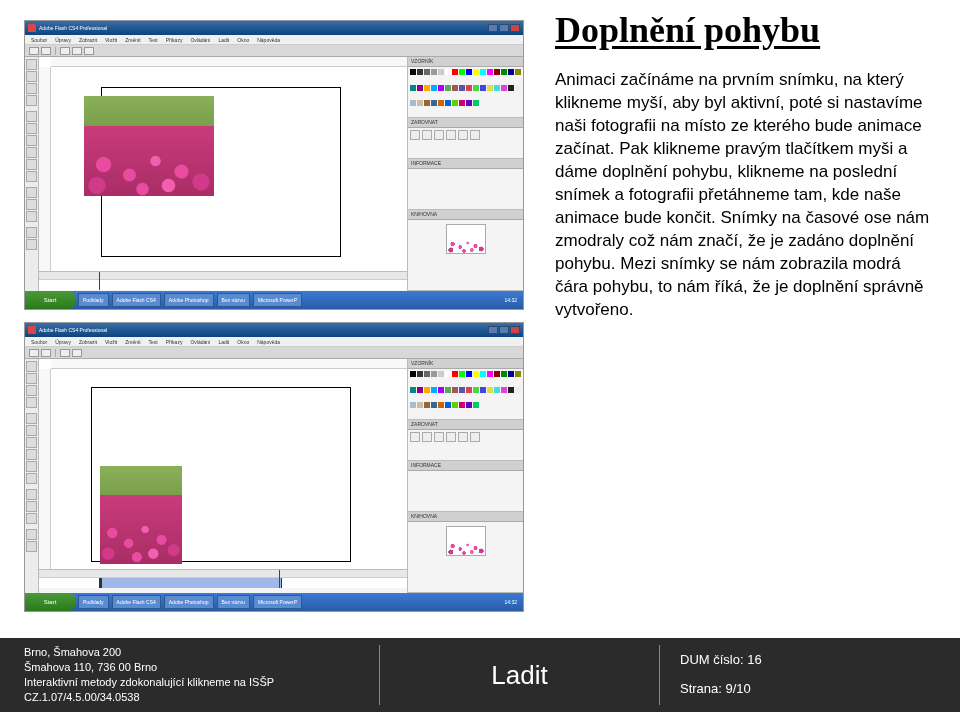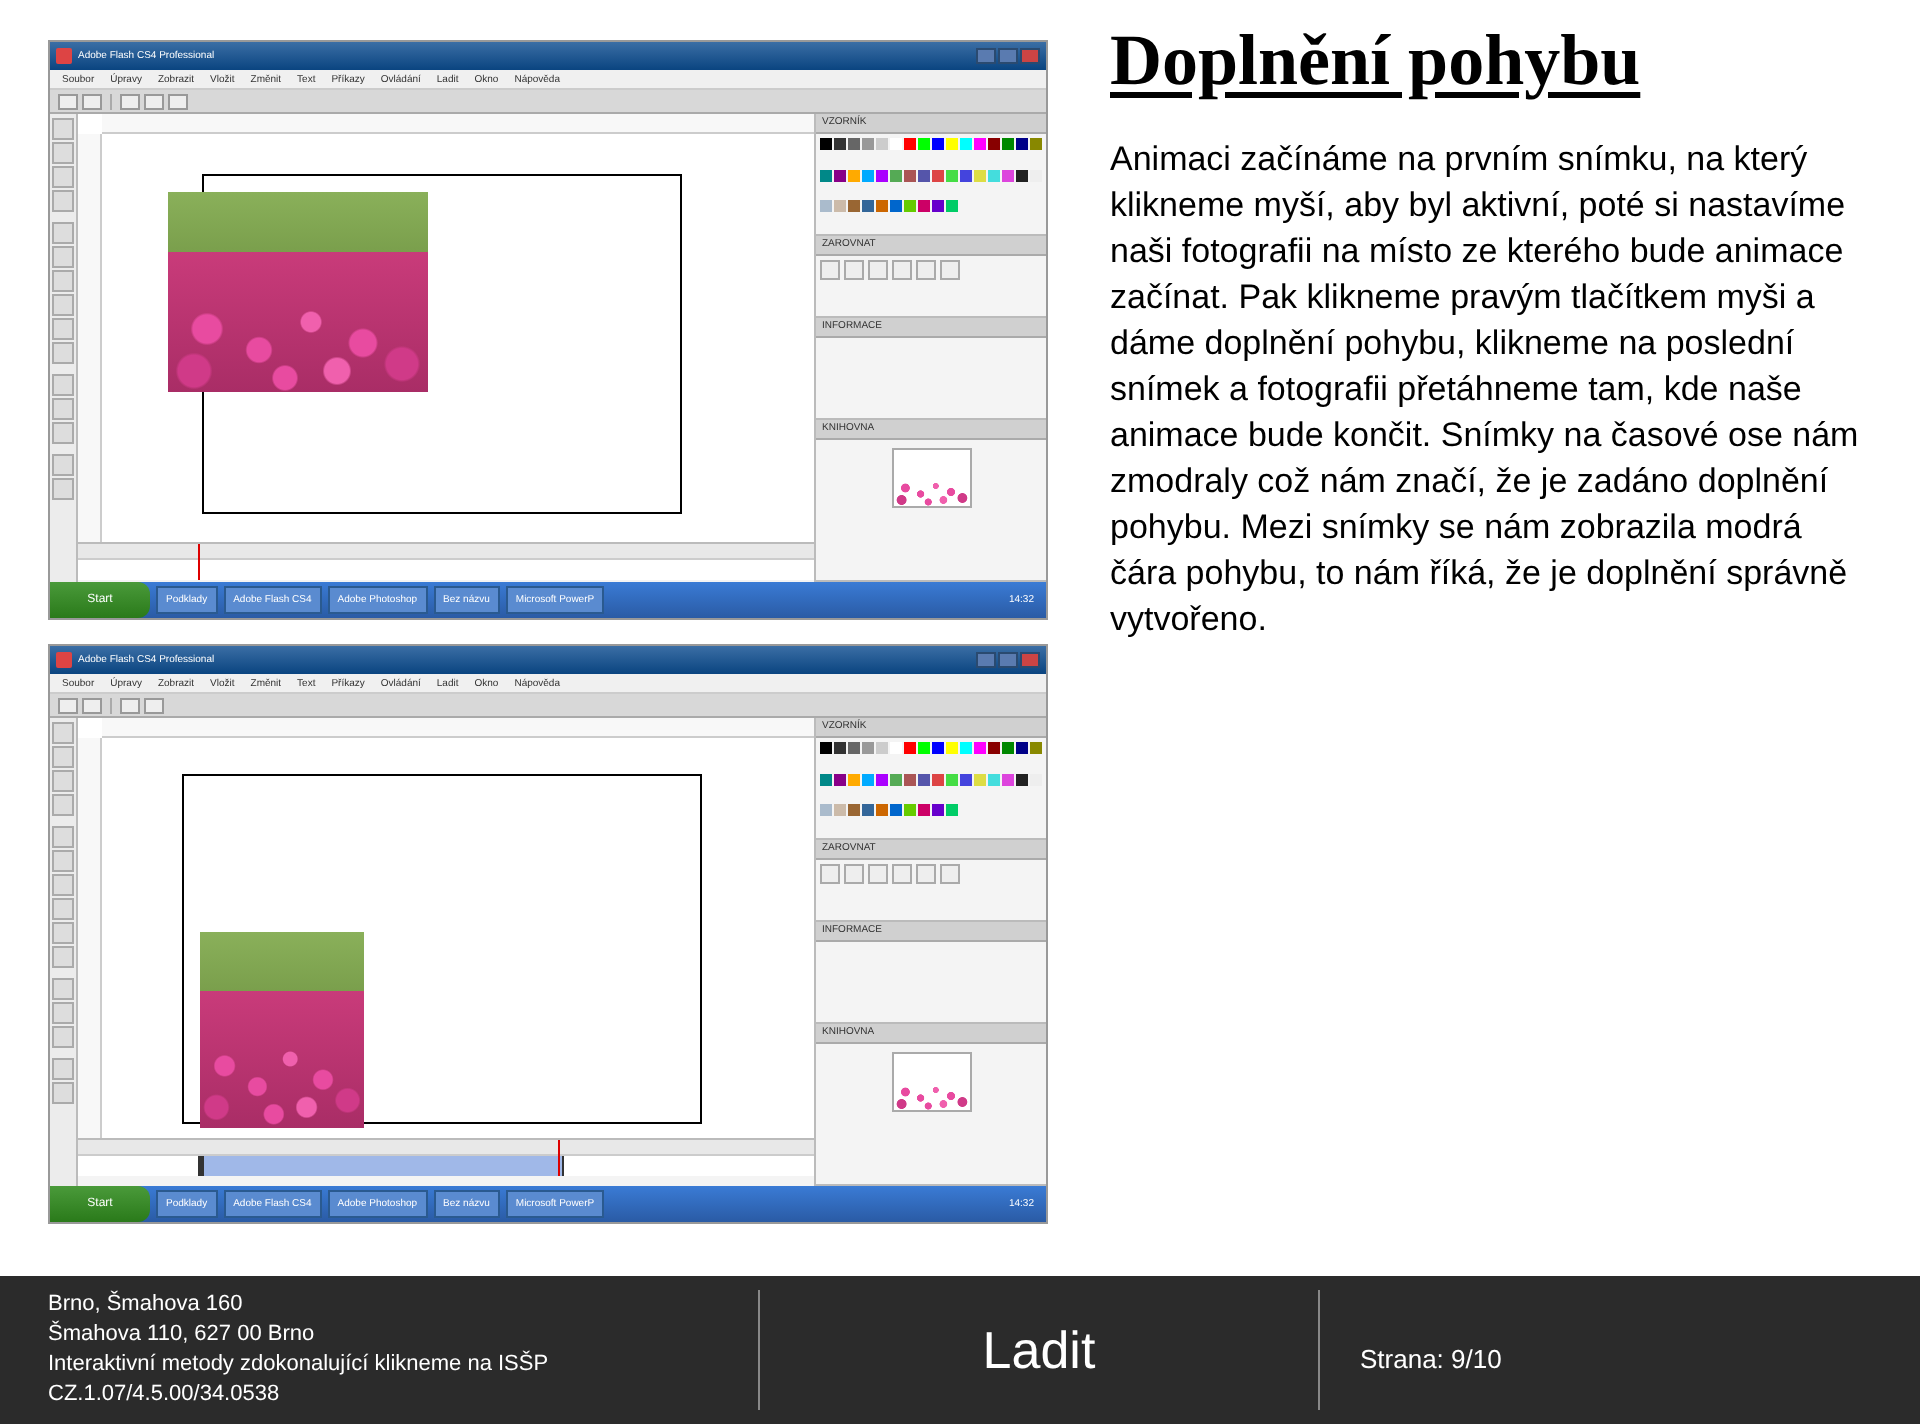--- a/index.html
+++ b/index.html
@@ -405,7 +405,7 @@
 
   <div class="footer">
     <div class="footer-left">
-      <div>Brno, Šmahova 160</div>
+      <div>Brno, Šmahova 200</div>
       <div>Šmahova 110, 627 00 Brno</div>
       <div class="gap"></div>
       <div>Interaktivní metody zdokonalující klikneme na ISŠP</div>

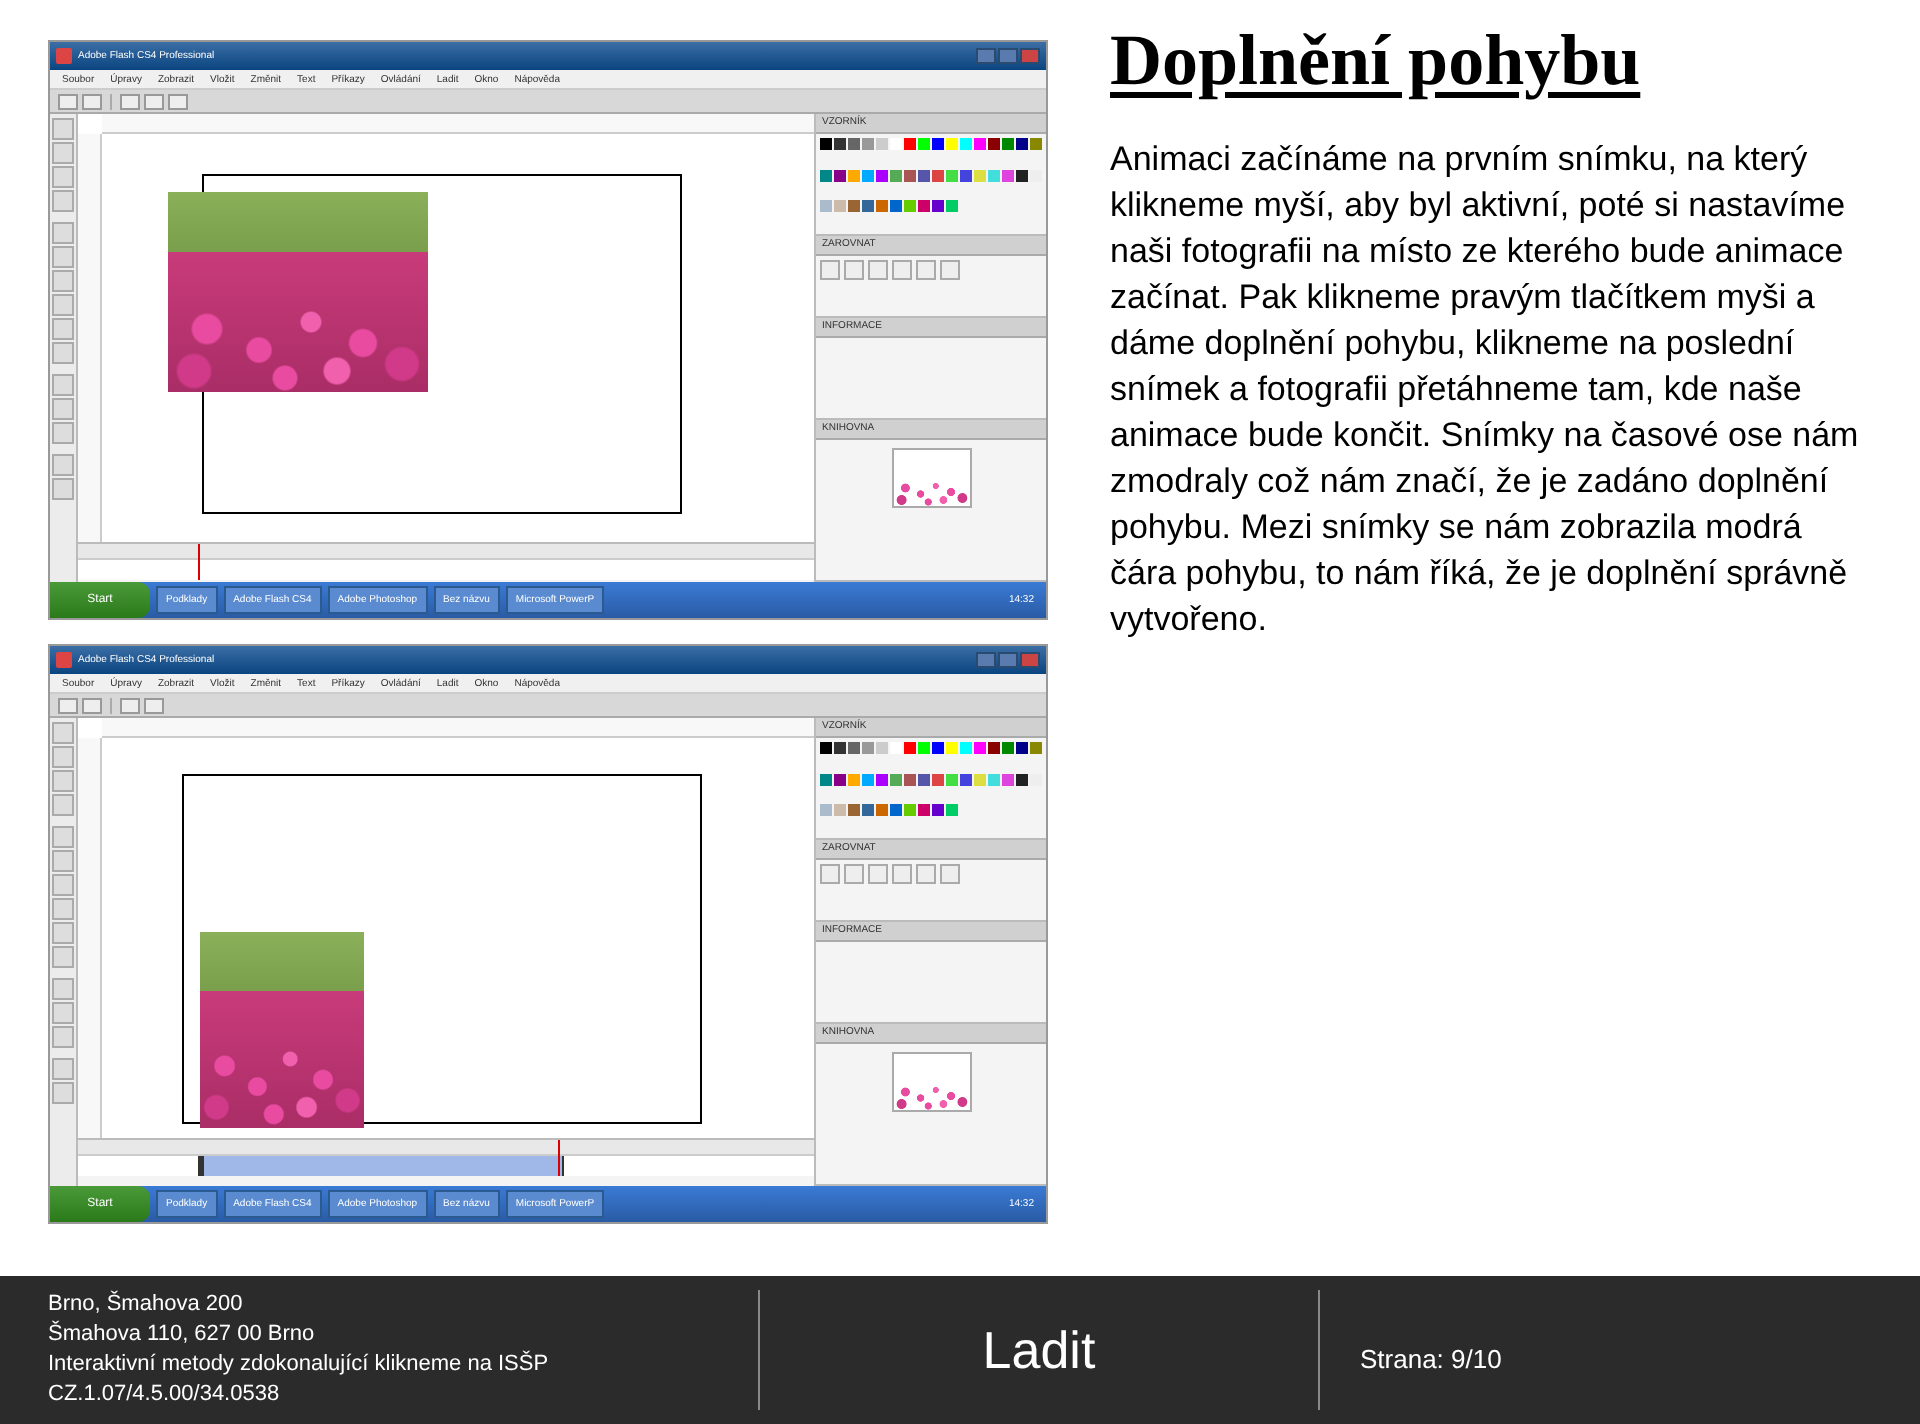--- a/index.html
+++ b/index.html
@@ -406,7 +406,7 @@
   <div class="footer">
     <div class="footer-left">
       <div>Brno, Šmahova 200</div>
-      <div>Šmahova 110, 627 00 Brno</div>
+      <div>Šmahova 110, 736 00 Brno</div>
       <div class="gap"></div>
       <div>Interaktivní metody zdokonalující klikneme na ISŠP</div>
       <div>CZ.1.07/4.5.00/34.0538</div>

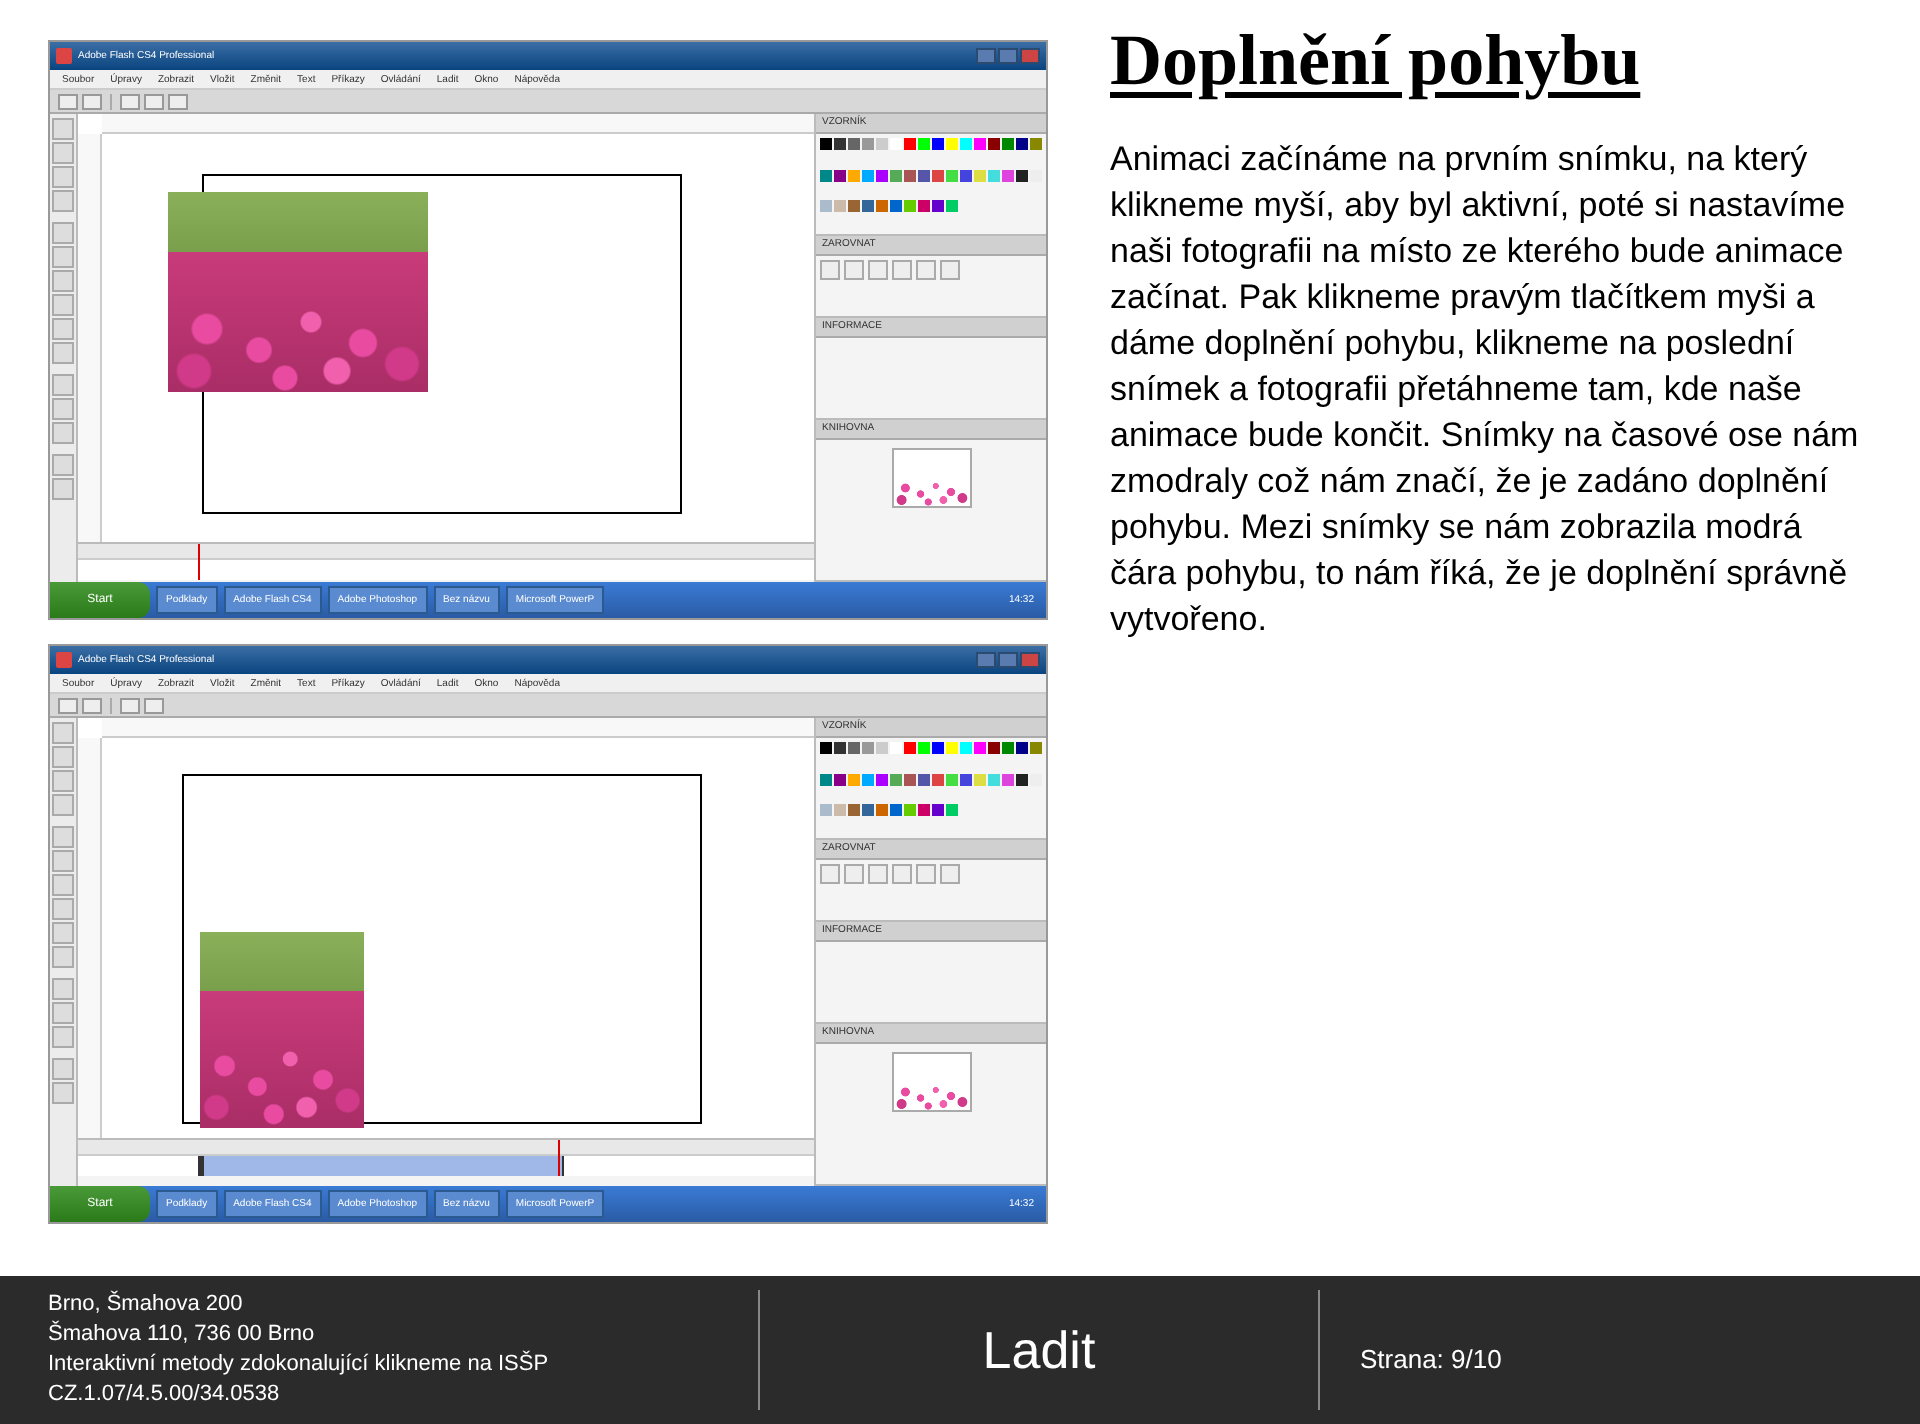--- a/index.html
+++ b/index.html
@@ -413,6 +413,7 @@
     </div>
     <div class="footer-center">Ladit</div>
     <div class="footer-right">
+      <div>DUM číslo: 16</div>
       <div class="bot">Strana: 9/10</div>
     </div>
   </div>

